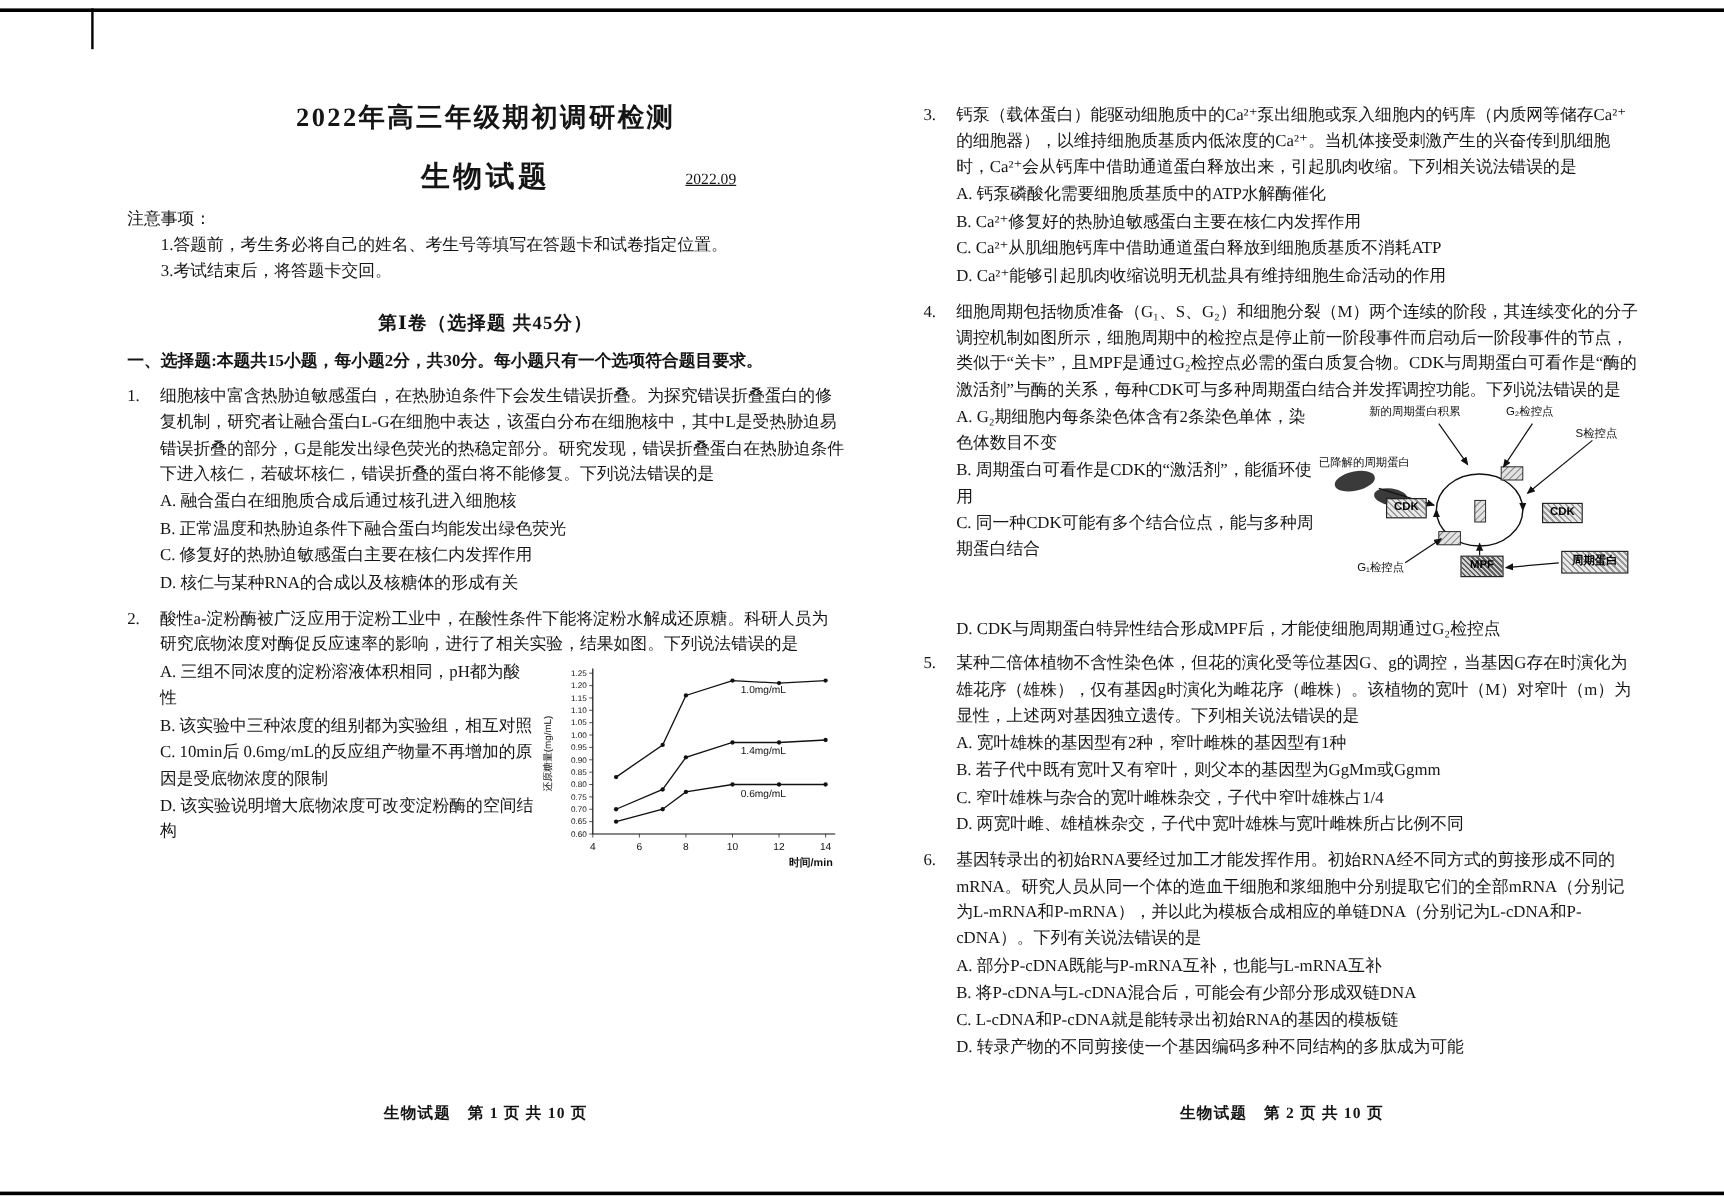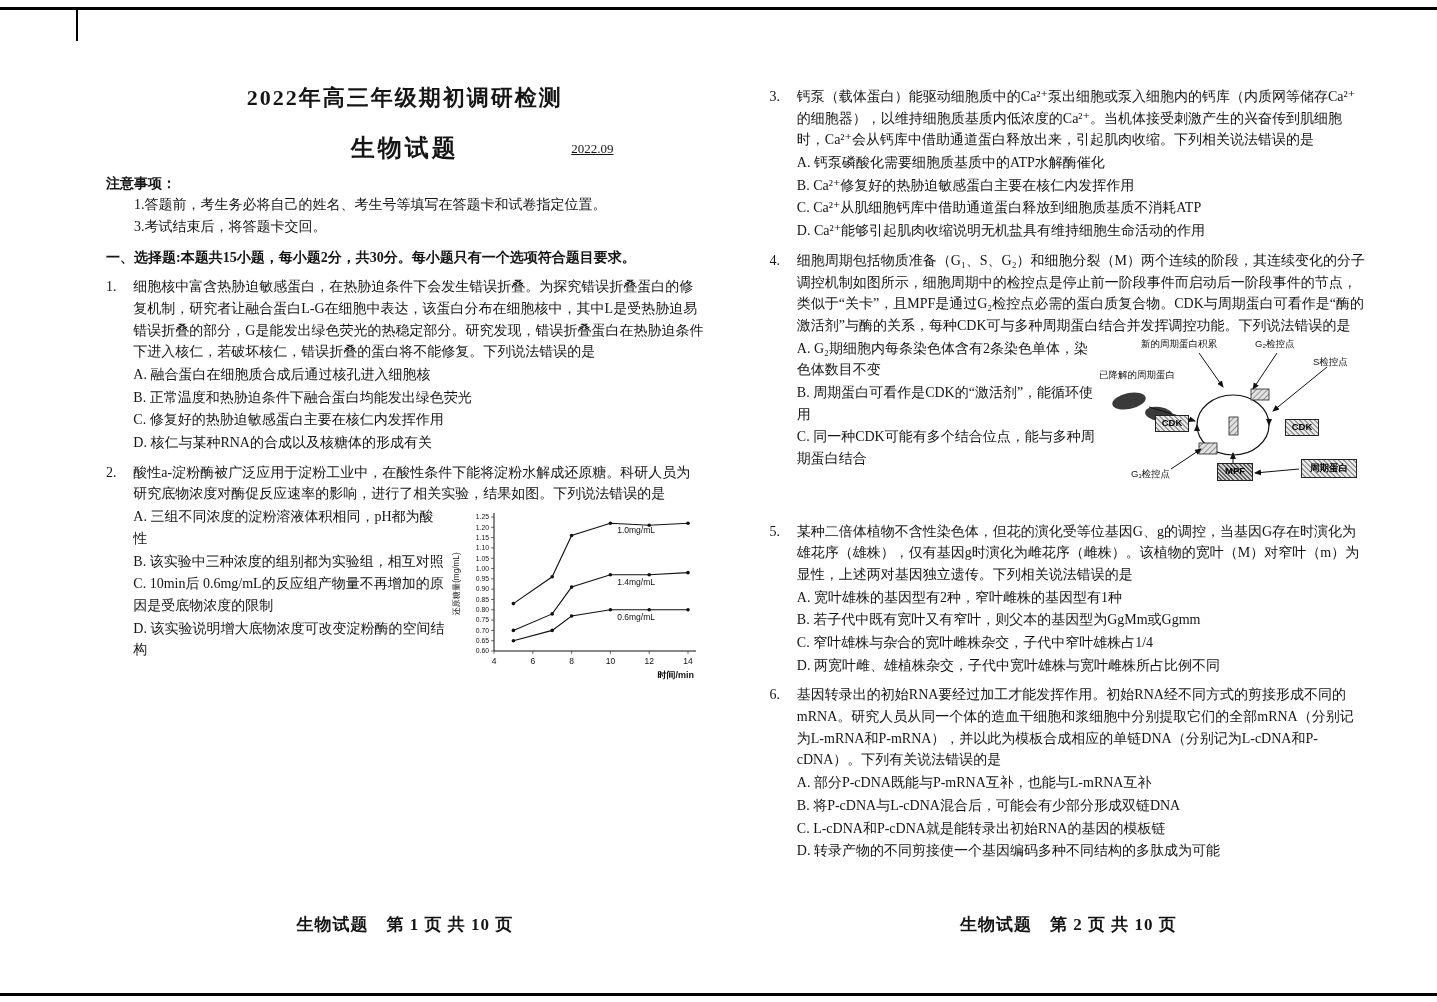--- a/index.html
+++ b/index.html
@@ -21,7 +21,7 @@
   .subtitle{font-size:24px;font-weight:bold;letter-spacing:3px;}
   .exam-date{position:absolute;right:90px;bottom:3px;font-size:13px;letter-spacing:0;text-decoration:underline;}
   .notice{margin-top:10px;}
-  .notice-head{font-weight:bold;}
+  .notice-head{font-weight:normal;}
   .notice p{margin:0;text-indent:2em;}
   .section-title{text-align:center;font-weight:bold;font-size:15.5px;margin-top:20px;letter-spacing:1px;}
   .section-intro{font-weight:bold;margin-top:9px;}

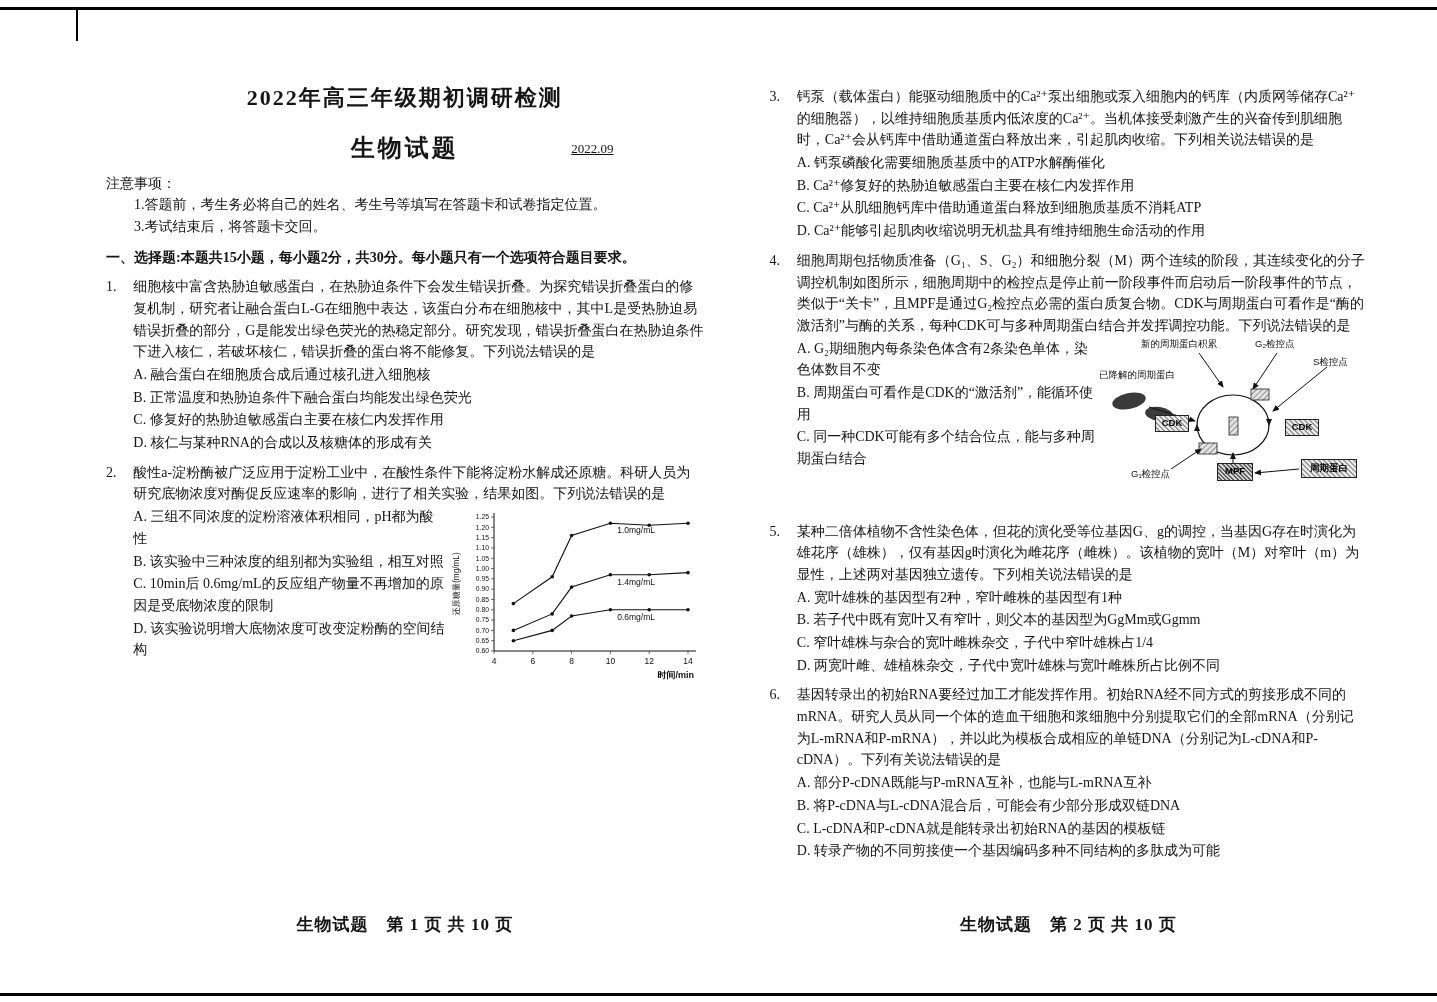--- a/index.html
+++ b/index.html
@@ -68,6 +68,7 @@
       <p>3.考试结束后，将答题卡交回。</p>
     </div>
 
+    <div class="section-title">第Ⅰ卷（选择题  共45分）</div>
     <div class="section-intro">一、选择题:本题共15小题，每小题2分，共30分。每小题只有一个选项符合题目要求。</div>
 
     <div class="question">

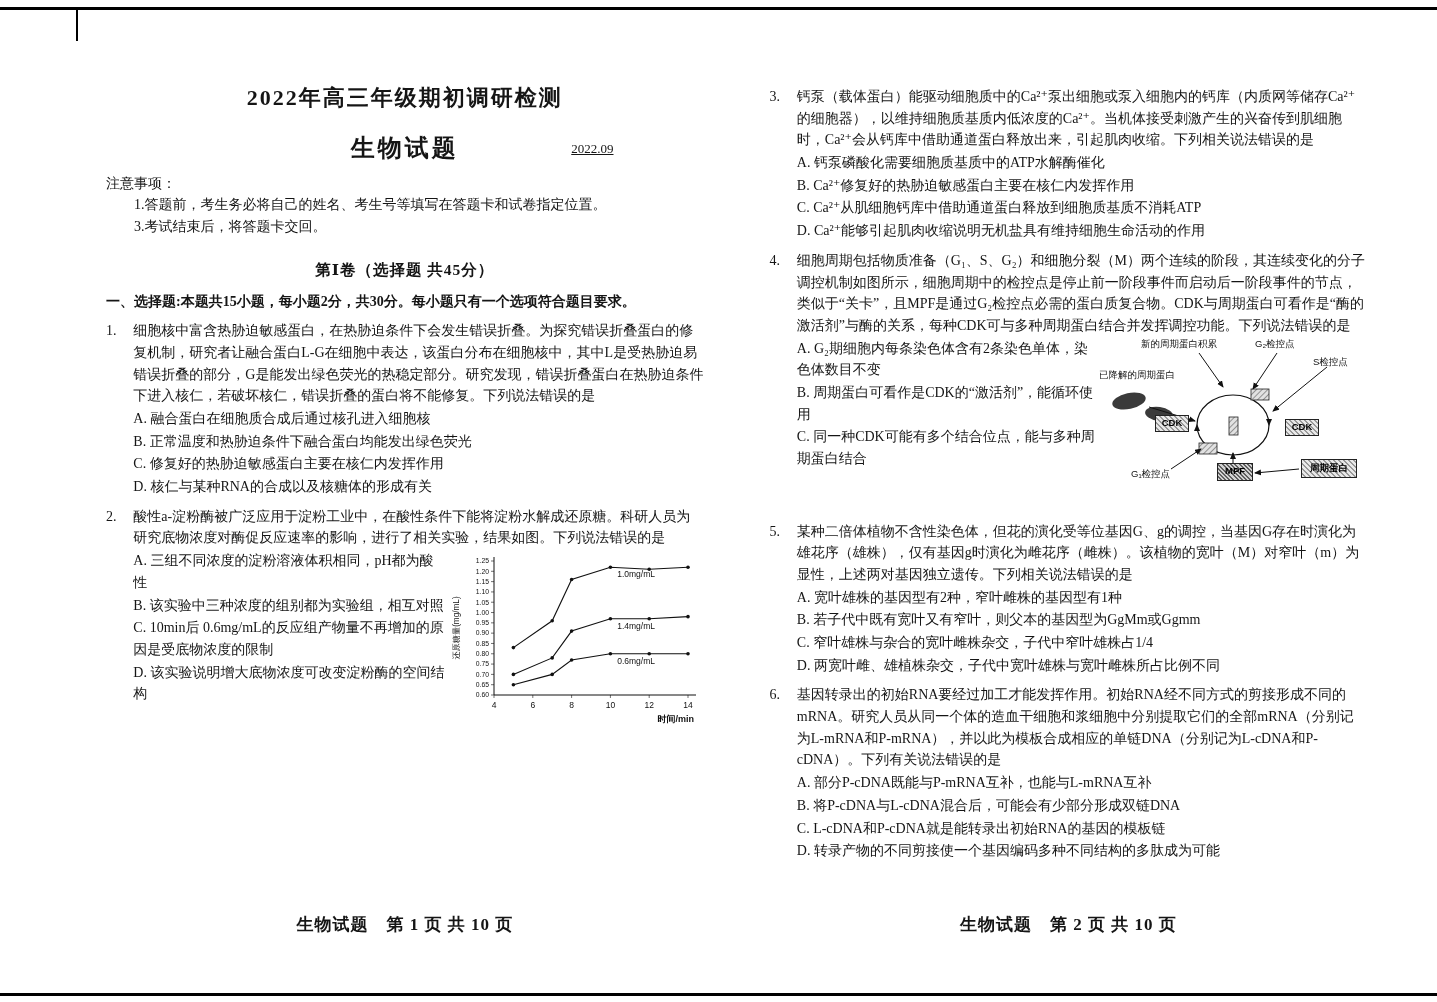--- a/index.html
+++ b/index.html
@@ -217,7 +217,7 @@
           <div class="dlabel" style="left:42px;top:0;">新的周期蛋白积累</div>
           <div class="dlabel" style="left:156px;top:0;">G₂检控点</div>
           <div class="dlabel" style="left:214px;top:18px;">S检控点</div>
-          <div class="dlabel" style="left:0;top:31px;">已降解的周期蛋白</div>
+          <div class="dlabel" style="left:0;top:42px;">已降解的周期蛋白</div>
           <div class="dlabel" style="left:32px;top:130px;">G₁检控点</div>
           <div class="dbox" style="left:56px;top:78px;width:32px;height:15px;">CDK</div>
           <div class="dbox" style="left:186px;top:82px;width:32px;height:15px;">CDK</div>

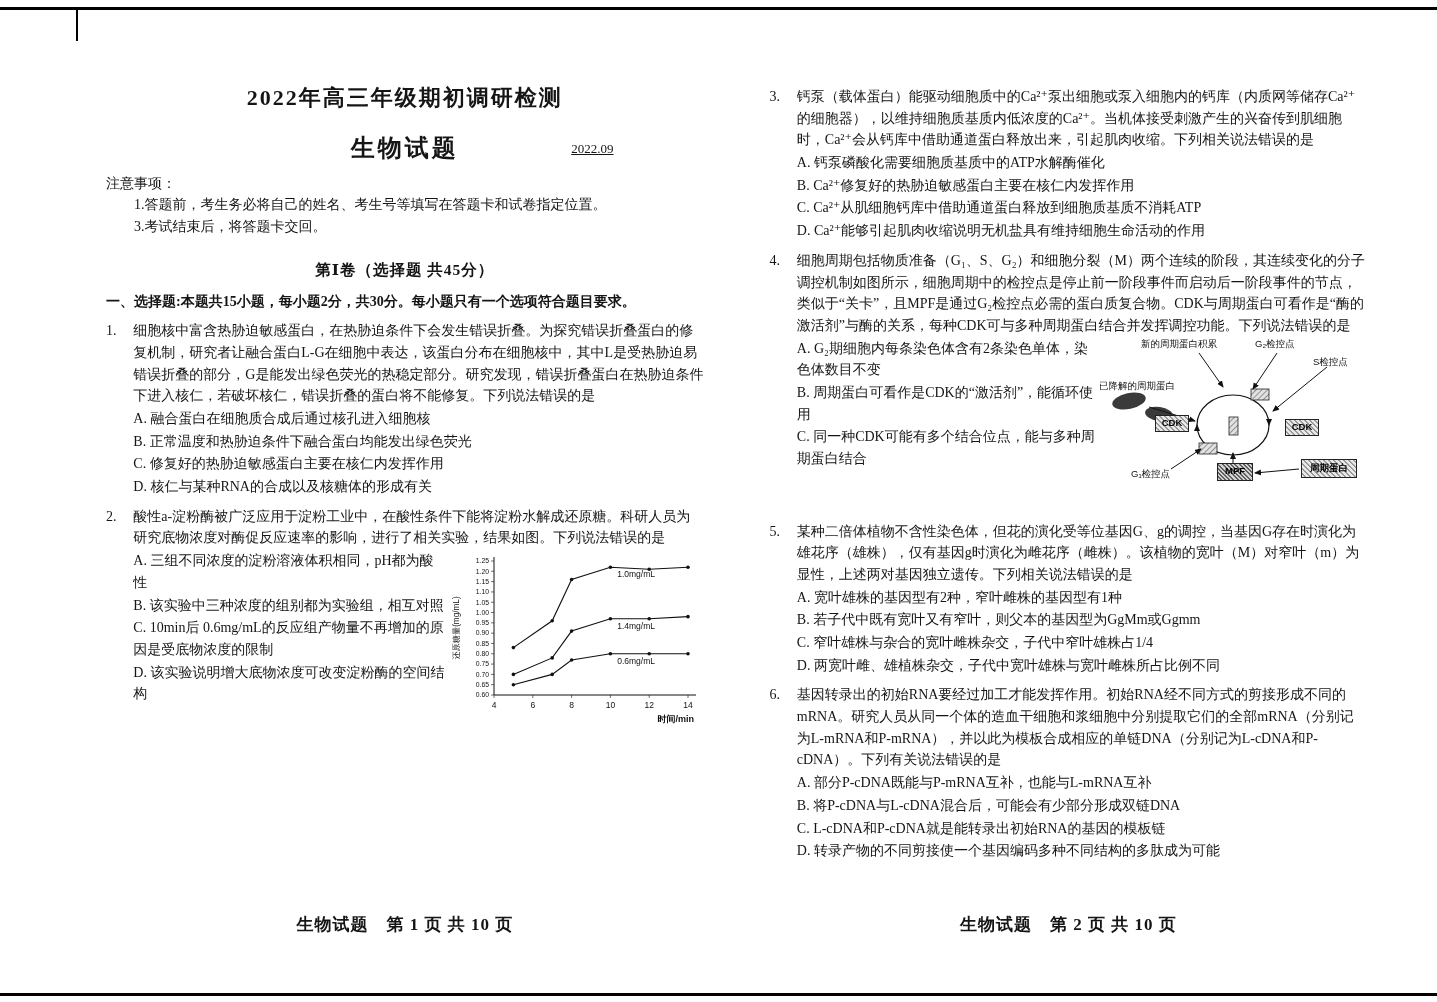--- a/index.html
+++ b/index.html
@@ -225,6 +225,9 @@
           <div class="dbox" style="left:202px;top:122px;width:54px;height:17px;">周期蛋白</div>
         </div>
       </div>
+      <div class="opts">
+        <div class="opt">D. CDK与周期蛋白特异性结合形成MPF后，才能使细胞周期通过G₂检控点</div>
+      </div>
     </div>
 
     <div class="question">

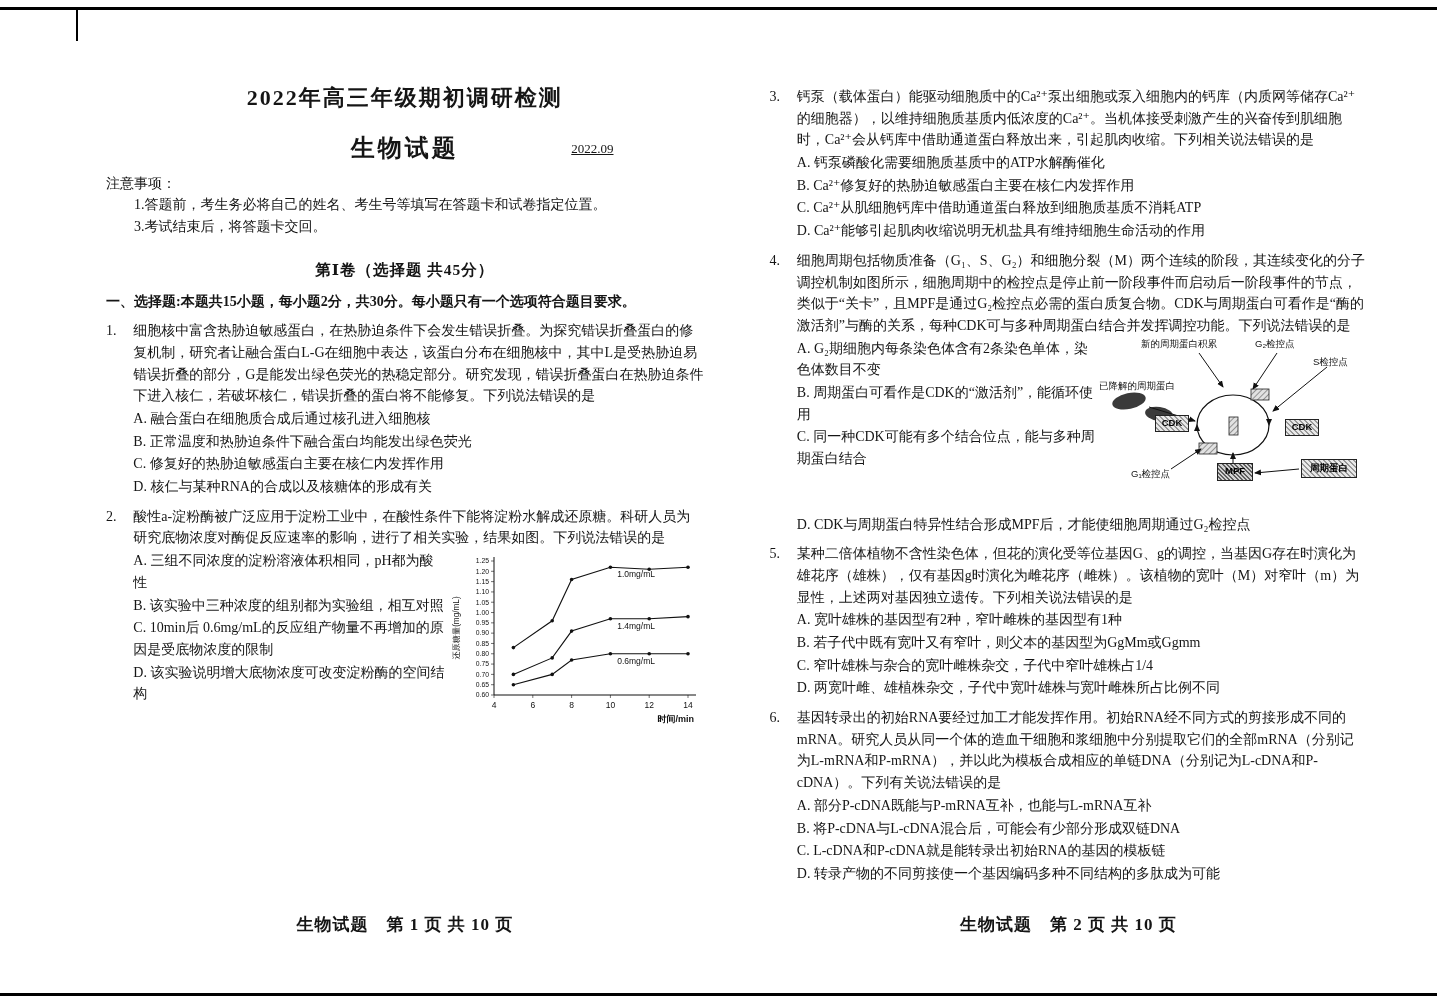--- a/index.html
+++ b/index.html
@@ -42,7 +42,7 @@
     font-size:9.5px;font-weight:bold;border:1px solid #222;color:#000;
     background:repeating-linear-gradient(45deg,#e9e9e9 0 2px,#9a9a9a 2px 3.5px);}
   .dbox.dark{background:repeating-linear-gradient(45deg,#d2d2d2 0 1.5px,#606060 1.5px 3px);}
-  .footer{position:absolute;bottom:64px;text-align:center;font-size:17px;font-weight:bold;letter-spacing:1px;}
+  .footer{position:absolute;bottom:64px;text-align:center;font-size:13px;font-weight:bold;letter-spacing:1px;}
   .p1 .footer{left:106px;right:18px;}
   .p2 .footer{left:48px;right:70px;}
 </style>

